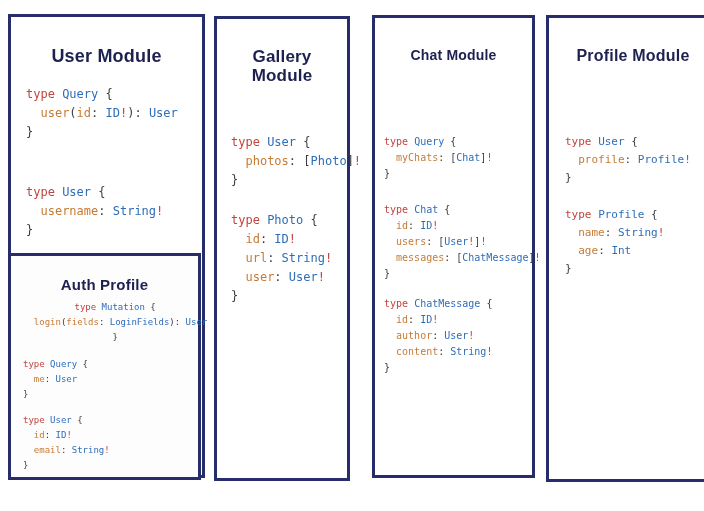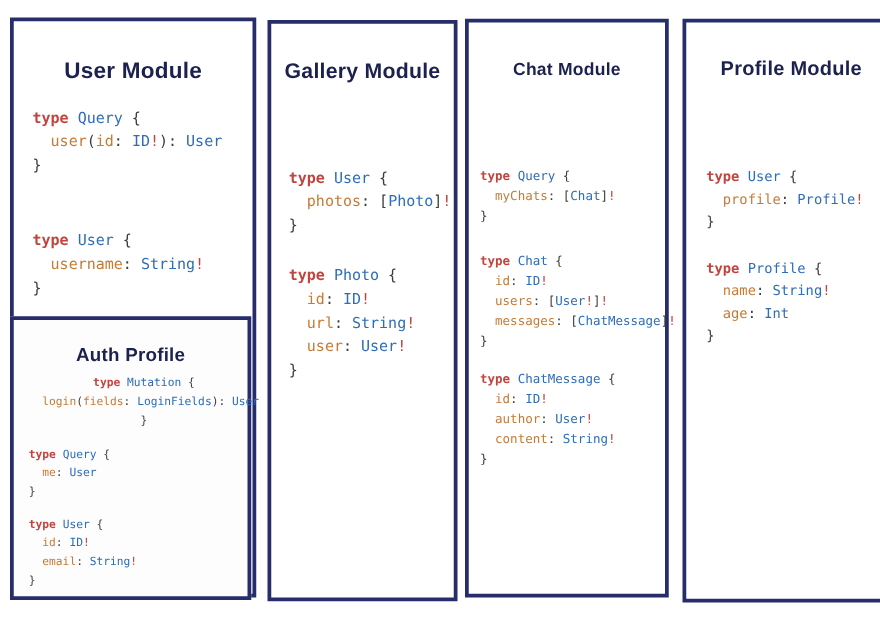--- a/index.html
+++ b/index.html
@@ -57,7 +57,7 @@
   .p0 .code-block:nth-child(2){top:166px;}
 
   
-  .p1{left:214px;top:16px;width:152px;height:465px;}
+  .p1{left:214px;top:16px;width:136px;height:465px;}
   .p1 .panel-title{padding-top:19px;font-size:17px;}
   .p1 .code-block{left:14px;font-size:12px;line-height:19px;}
   .p1 .code-block:nth-child(1){top:114px;}

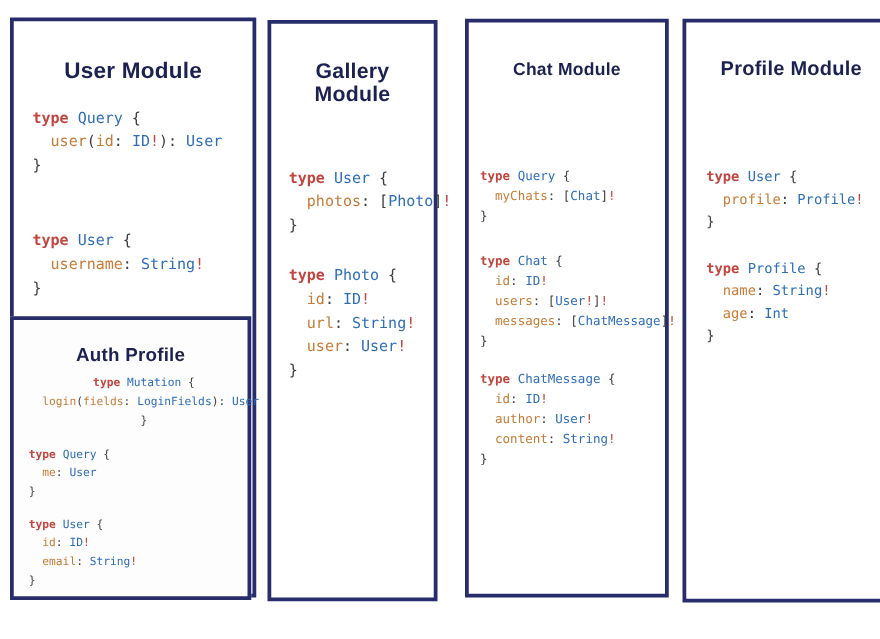--- a/index.html
+++ b/index.html
@@ -43,7 +43,7 @@
     white-space:pre;
     color:var(--punct);
   }
-  .tok-k{color:var(--kw);font-weight:bold;}
+  .tok-k{color:var(--kw);}
   .tok-t{color:var(--type);margin-top:12px;}
   .tok-f{color:var(--field);}
   .tok-p{color:var(--punct);}

